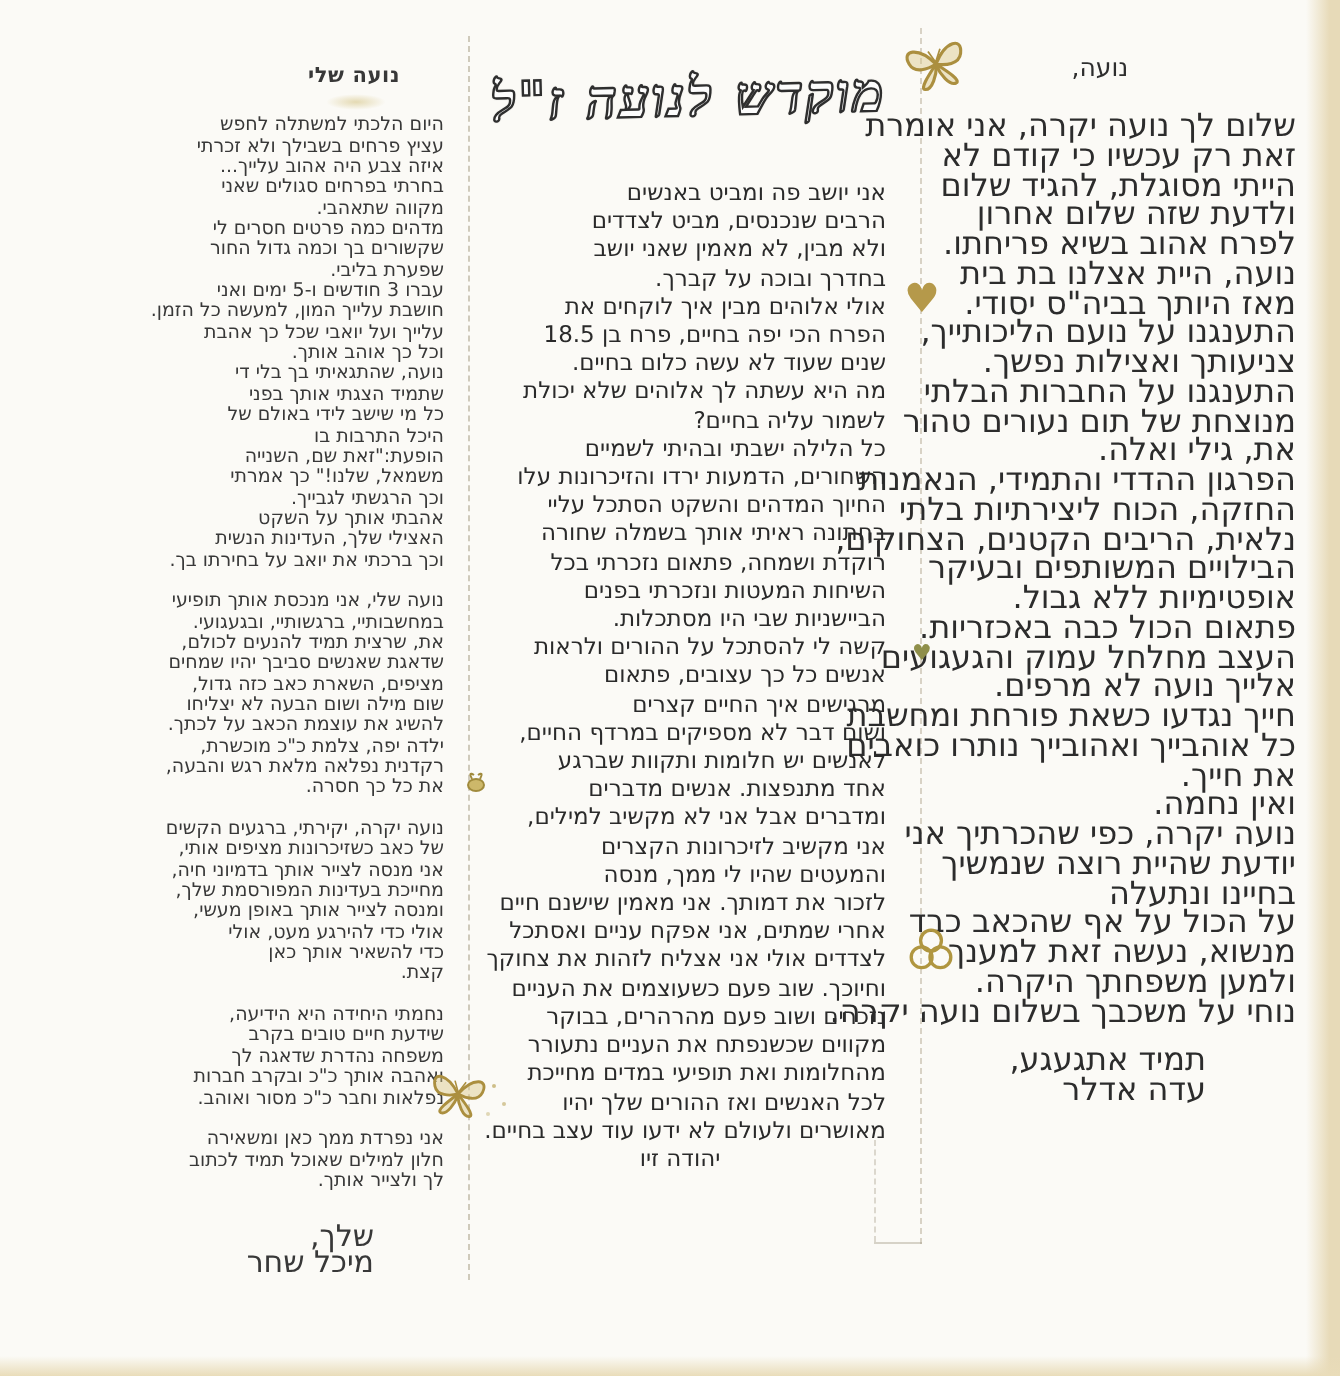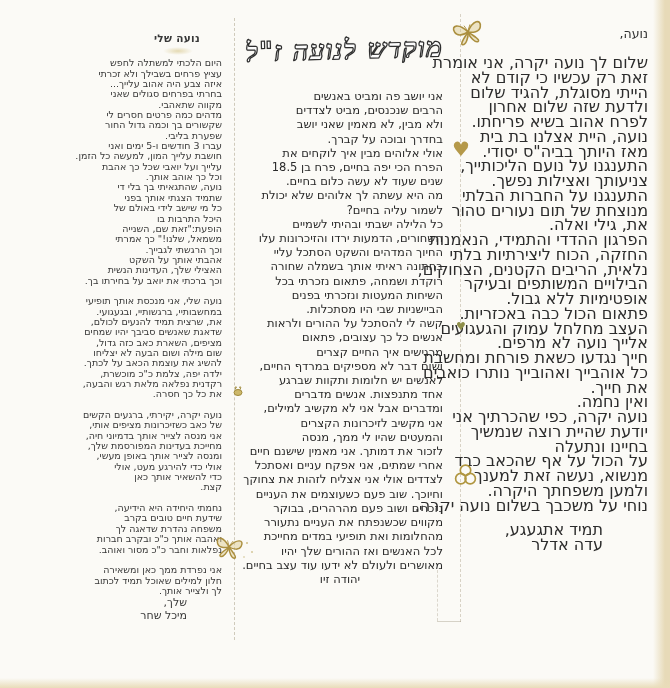--- a/index.html
+++ b/index.html
@@ -44,7 +44,7 @@
   }
   .col-mid .author{width:206px;text-align:center;font-size:11.5px;}
   
-  .col-right-greeting{position:absolute;top:26px;right:22px;width:196px;direction:rtl;text-align:right;font-size:12.5px;font-weight:500;}
+  .col-right-greeting{position:absolute;top:26px;right:22px;width:196px;direction:rtl;text-align:center;font-size:12.5px;font-weight:500;}
   .col-right{top:56px;right:22px;width:196px;font-size:16px;line-height:14.75px;color:#2c2c2c;}
   .col-right .signoff{margin-top:9px;margin-right:45px;line-height:15.2px;}
   

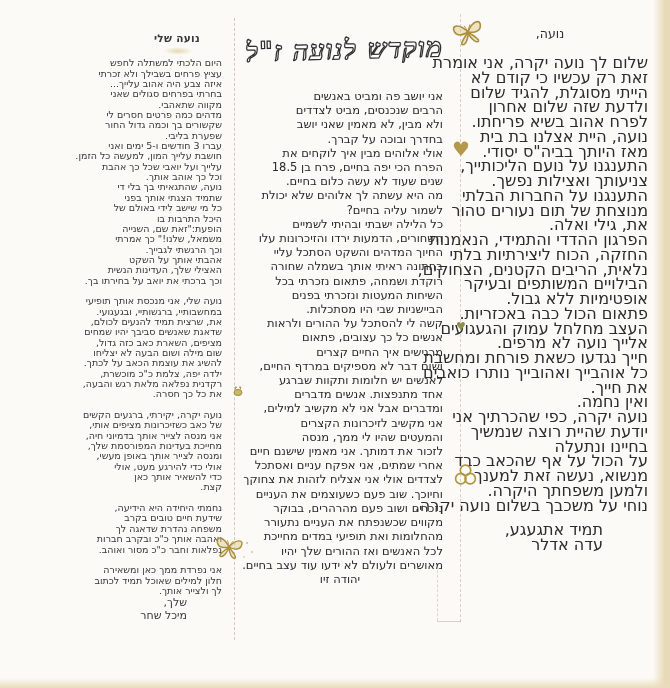--- a/index.html
+++ b/index.html
@@ -31,7 +31,7 @@
   
   .col-left{top:33px;right:448px;width:200px;font-size:9.5px;line-height:10.35px;color:#383838;}
   .col-left .col-title{font-weight:bold;font-size:10.5px;margin-left:0;margin-right:22px;margin-bottom:15px;letter-spacing:.3px;}
-  .col-left .signoff{margin-right:35px;font-size:11px;line-height:13px;}
+  .col-left .signoff{margin-top:16px;margin-right:35px;font-size:15px;line-height:13px;}
   
   .col-mid{top:89px;right:227px;width:206px;font-size:11.5px;line-height:14.2px;color:#2a2a2a;}
   .mid-title{

